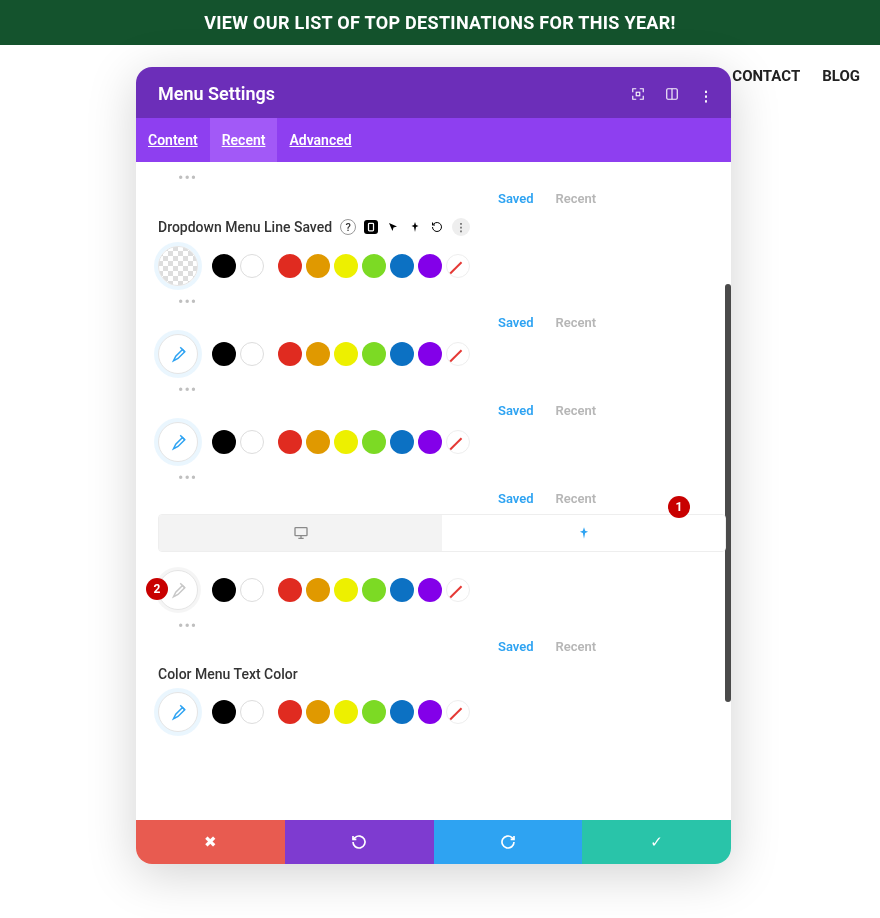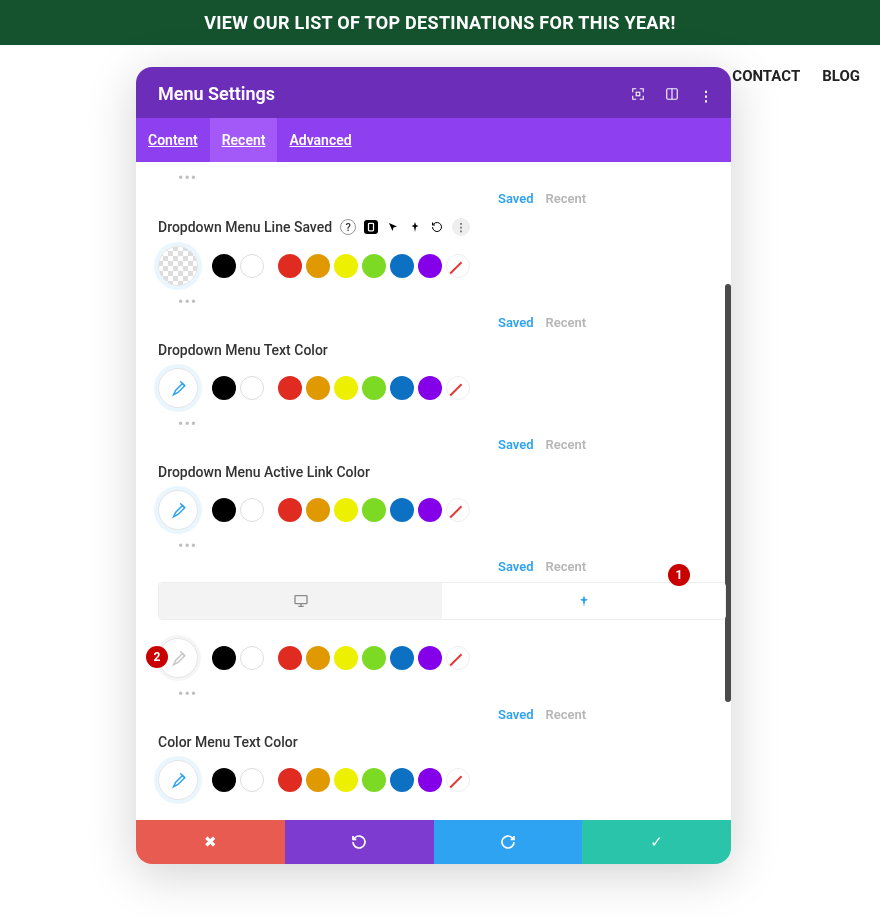--- a/index.html
+++ b/index.html
@@ -26,7 +26,7 @@
 .scrollbody { position: absolute; left: 22px; right: 5px; top: 0; bottom: 0; }
 .scrollbar-fake { position: absolute; right: 0; top: 122px; width: 6px; height: 418px; background: #4a4a4a; border-radius: 4px; }
 .dots { color: #bfbfbf; font-size: 16px; letter-spacing: 1px; margin: 6px 0 0 20px; }
-.saved-recent { display: flex; gap: 12px; font-size: 13px; font-weight: 600; margin: 4px 0 4px; padding-left: 340px; }
+.saved-recent { display: flex; gap: 22px; font-size: 13px; font-weight: 600; margin: 4px 0 4px; padding-left: 340px; }
 .saved-recent .saved { color: #2ea3f2; }
 .saved-recent .recent { color: #b6b6b6; }
 .section-label { font-size: 14px; color: #333; font-weight: 500; margin: 12px 0 10px 0; display: flex; align-items: center; gap: 8px; }

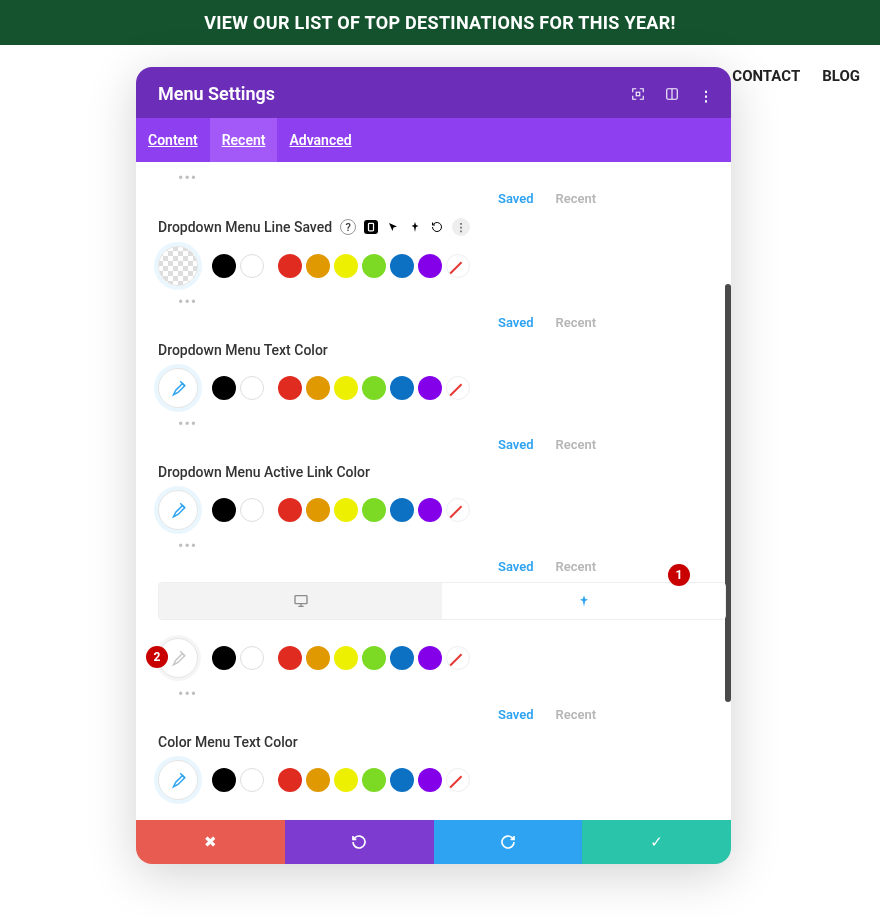--- a/index.html
+++ b/index.html
@@ -153,9 +153,6 @@
         <span class="recent">Recent</span>
       </div>
 
-      <div class="section-label">
-        <span>Dropdown Menu Text Color</span>
-      </div>
       <div class="swatch-row">
         <div class="picker">
           <svg viewBox="0 0 24 24" fill="none" stroke="#2ea3f2" stroke-width="2">

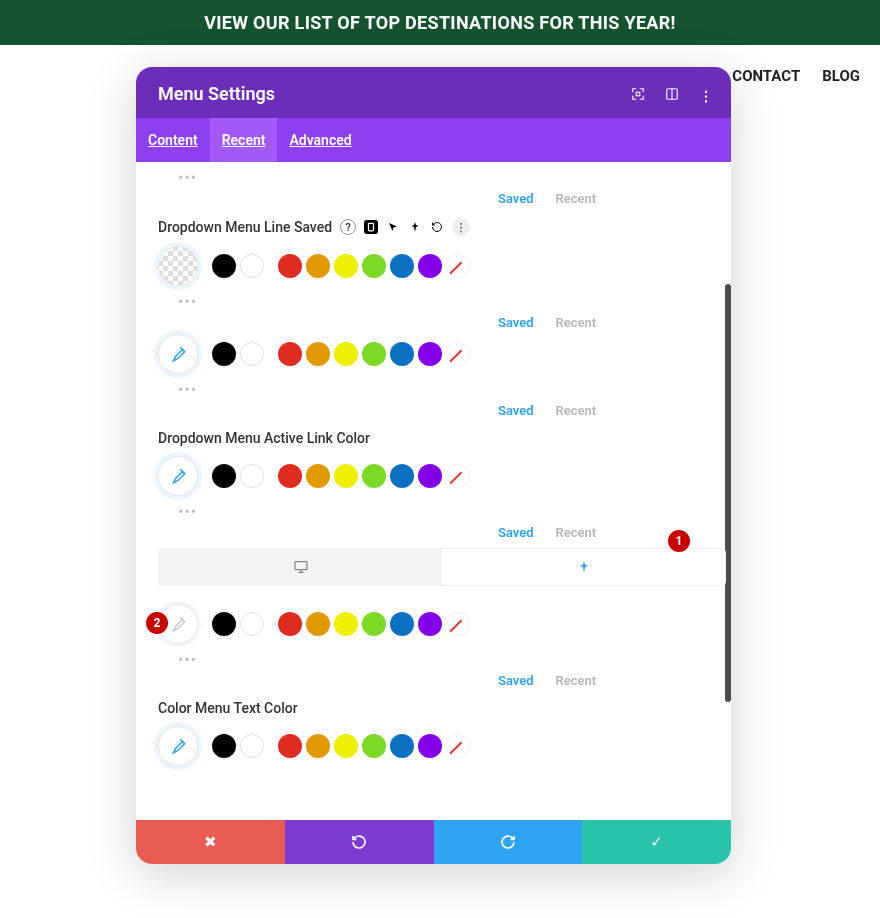--- a/index.html
+++ b/index.html
@@ -178,9 +178,6 @@
         <span class="recent">Recent</span>
       </div>
 
-      <div class="section-label">
-        <span>Dropdown Menu Active Link Color</span>
-      </div>
       <div class="swatch-row">
         <div class="picker">
           <svg viewBox="0 0 24 24" fill="none" stroke="#2ea3f2" stroke-width="2">

